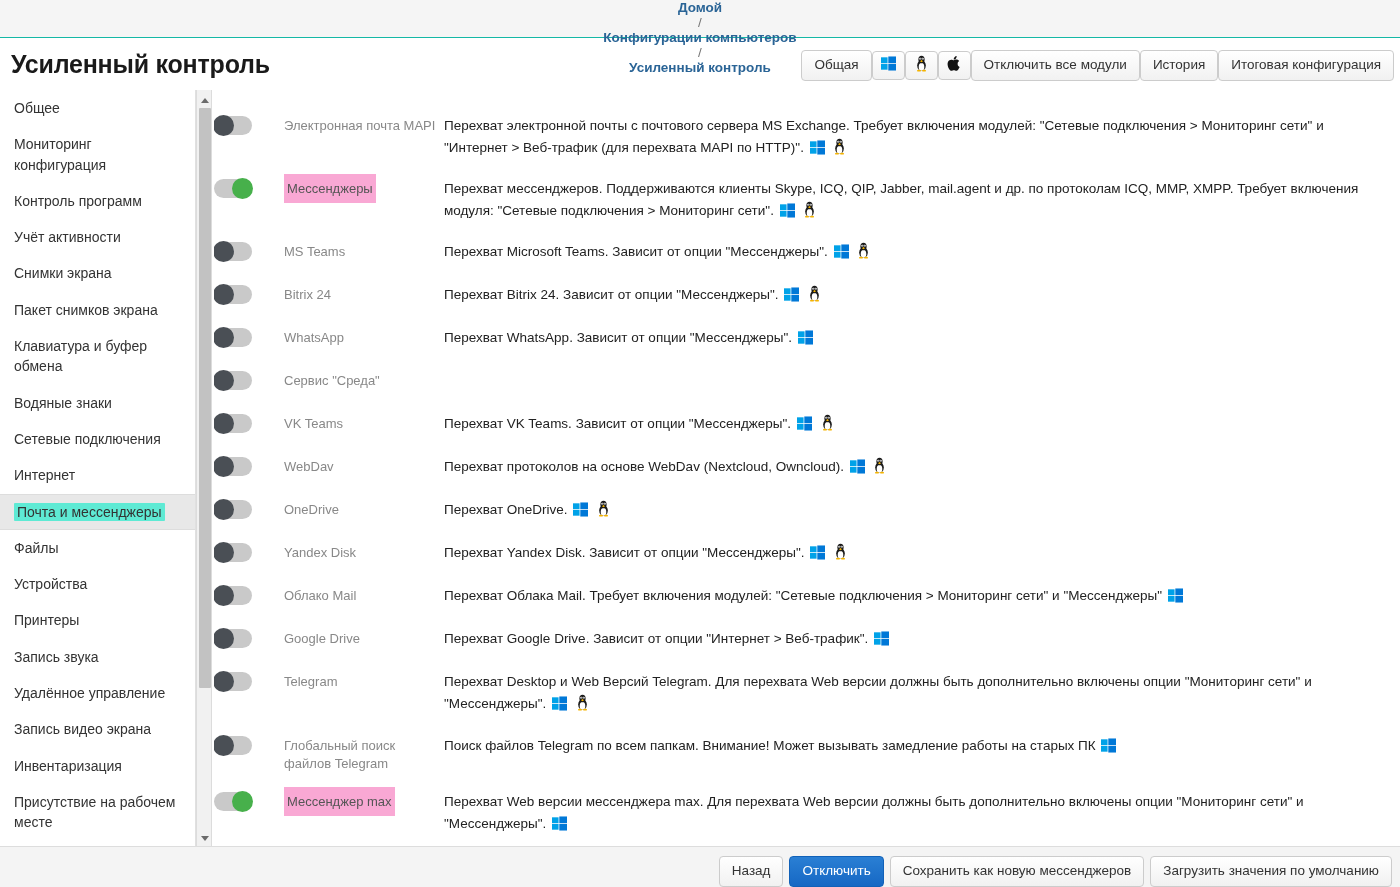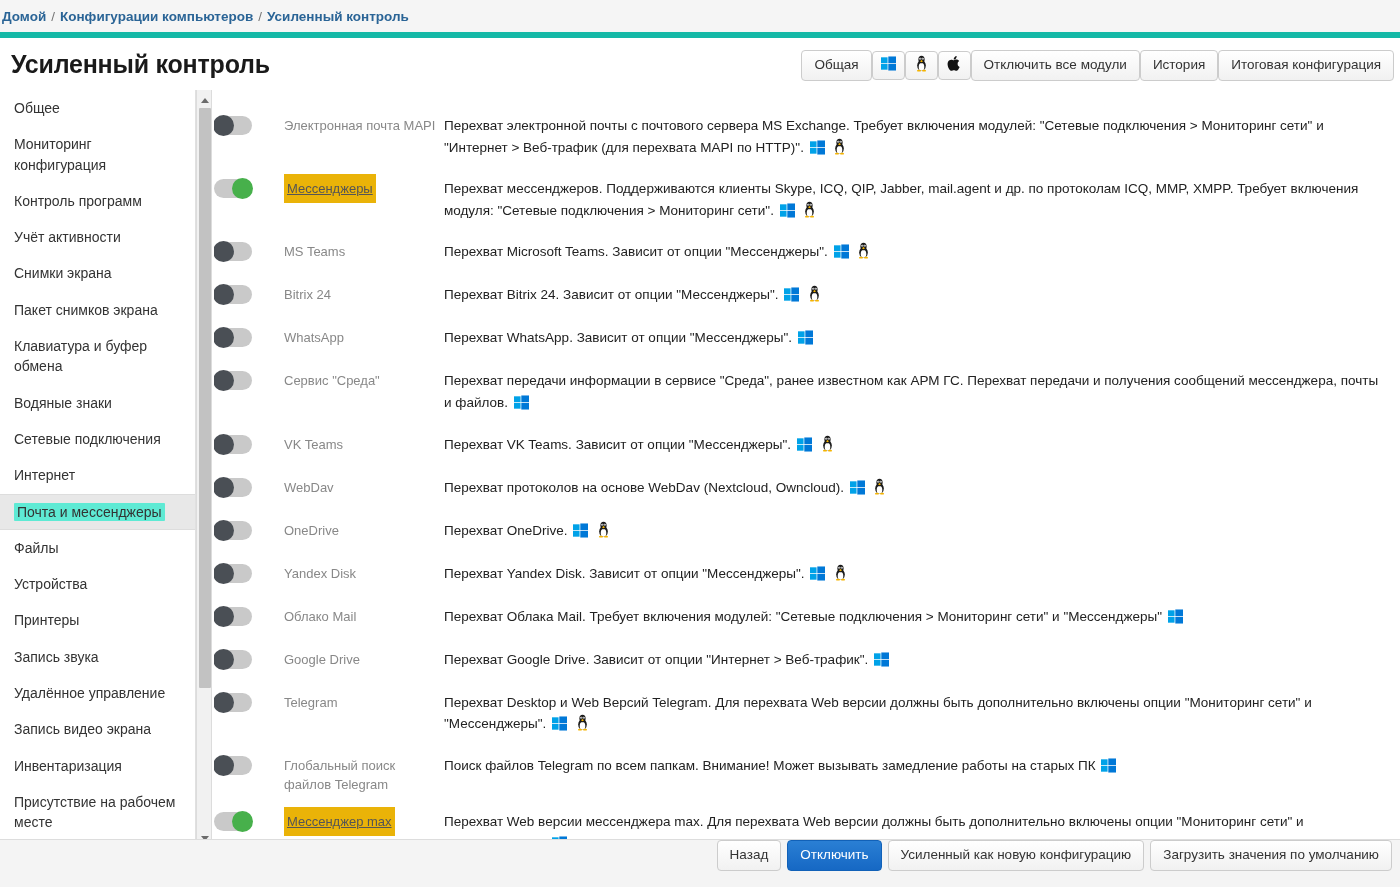--- a/index.html
+++ b/index.html
@@ -17,12 +17,13 @@
   .breadcrumb-bar {
     height: 38px;
     background: #f5f5f5;
-    border-bottom: 6px solid #14b8a6;
+    border-bottom: 1px solid #14b8a6;
     display: flex;
     align-items: center;
     padding: 0 2px;
     font-size: 13.5px;
     font-weight: bold;
+    flex-direction: column;
   }
   .breadcrumb-bar a {
     color: #2a6496;

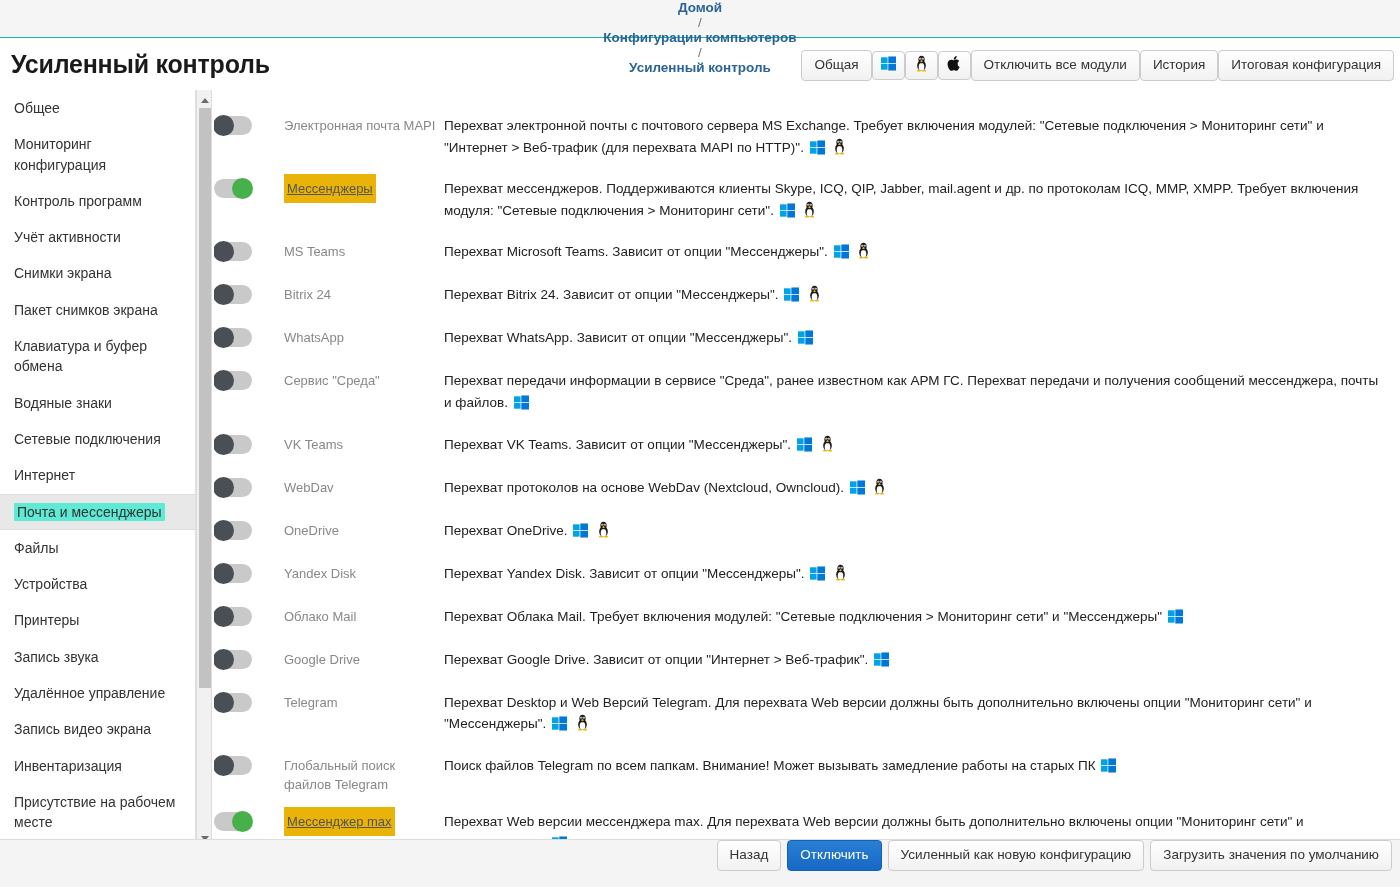--- a/index.html
+++ b/index.html
@@ -185,10 +185,9 @@
     padding-top: 3px;
   }
   .col-label .hl {
-    background: #eab308;
+    background: #f9a8d4;
     color: #555;
     padding: 7px 3px;
-    text-decoration: underline;
   }
   .col-desc {
     flex: 1 1 auto;

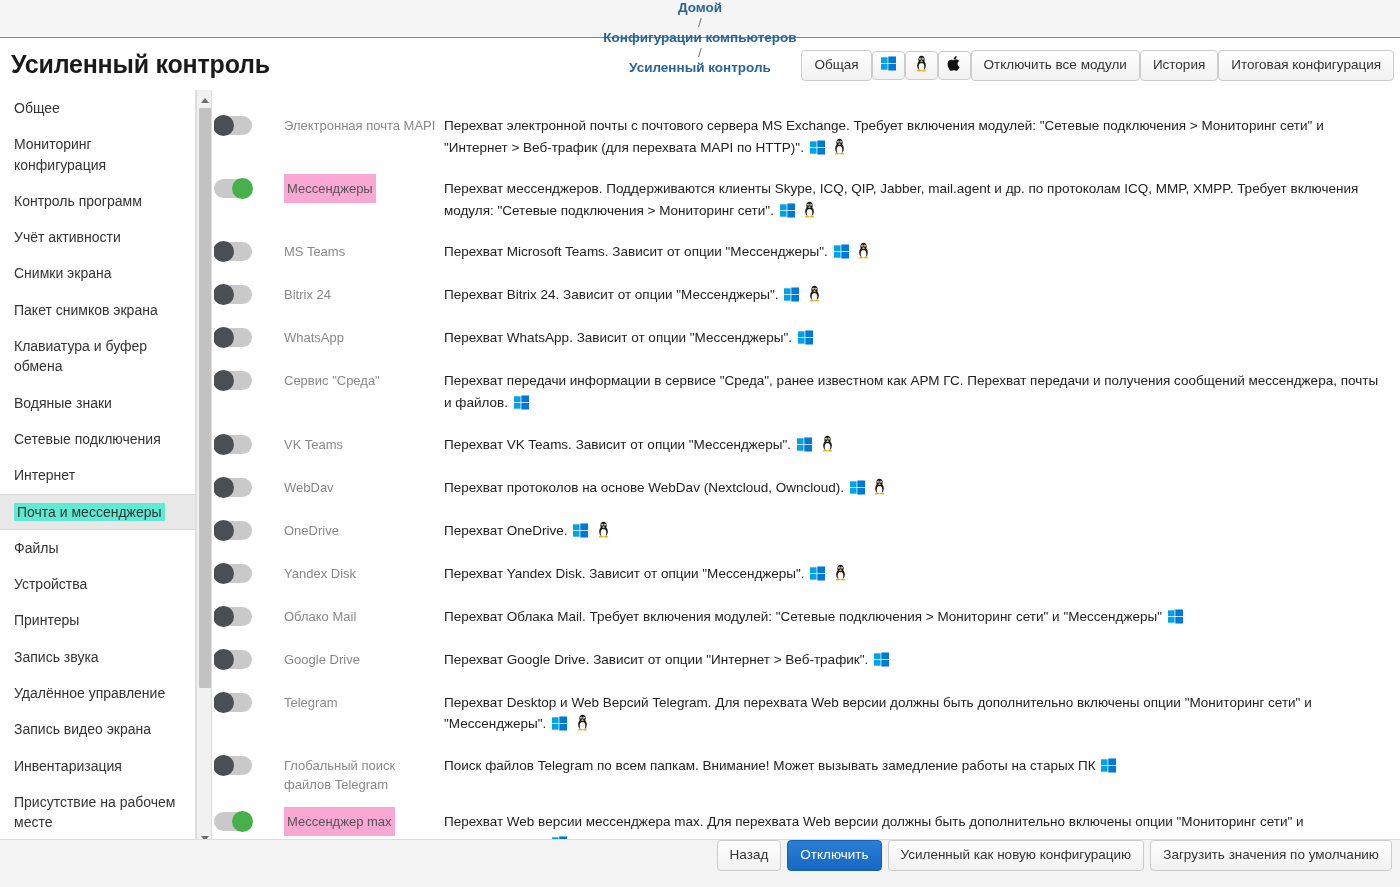--- a/index.html
+++ b/index.html
@@ -469,12 +469,6 @@
           </div>
         </div>
         <div class="col-label"><span>Сервис "Среда"</span></div>
-        <div class="col-desc"><span>Перехват передачи информации в сервисе "Среда", ранее известном как АРМ ГС. Перехват передачи и получения сообщений мессенджера, почты и файлов.</span> <span class="osicon"><svg class="win-ico" viewBox="0 0 16 16">
-              <rect x="0" y="1.4" width="7" height="6.2" fill="#00A2E8"></rect>
-              <rect x="7.8" y="0.5" width="8.2" height="7.1" fill="#0078D7"></rect>
-              <rect x="0" y="8.4" width="7" height="6.2" fill="#00A2E8"></rect>
-              <rect x="7.8" y="8.4" width="8.2" height="7.1" fill="#0078D7"></rect>
-            </svg></span></div>
       </div>
       <div class="opt-row">
         <div class="col-toggle">

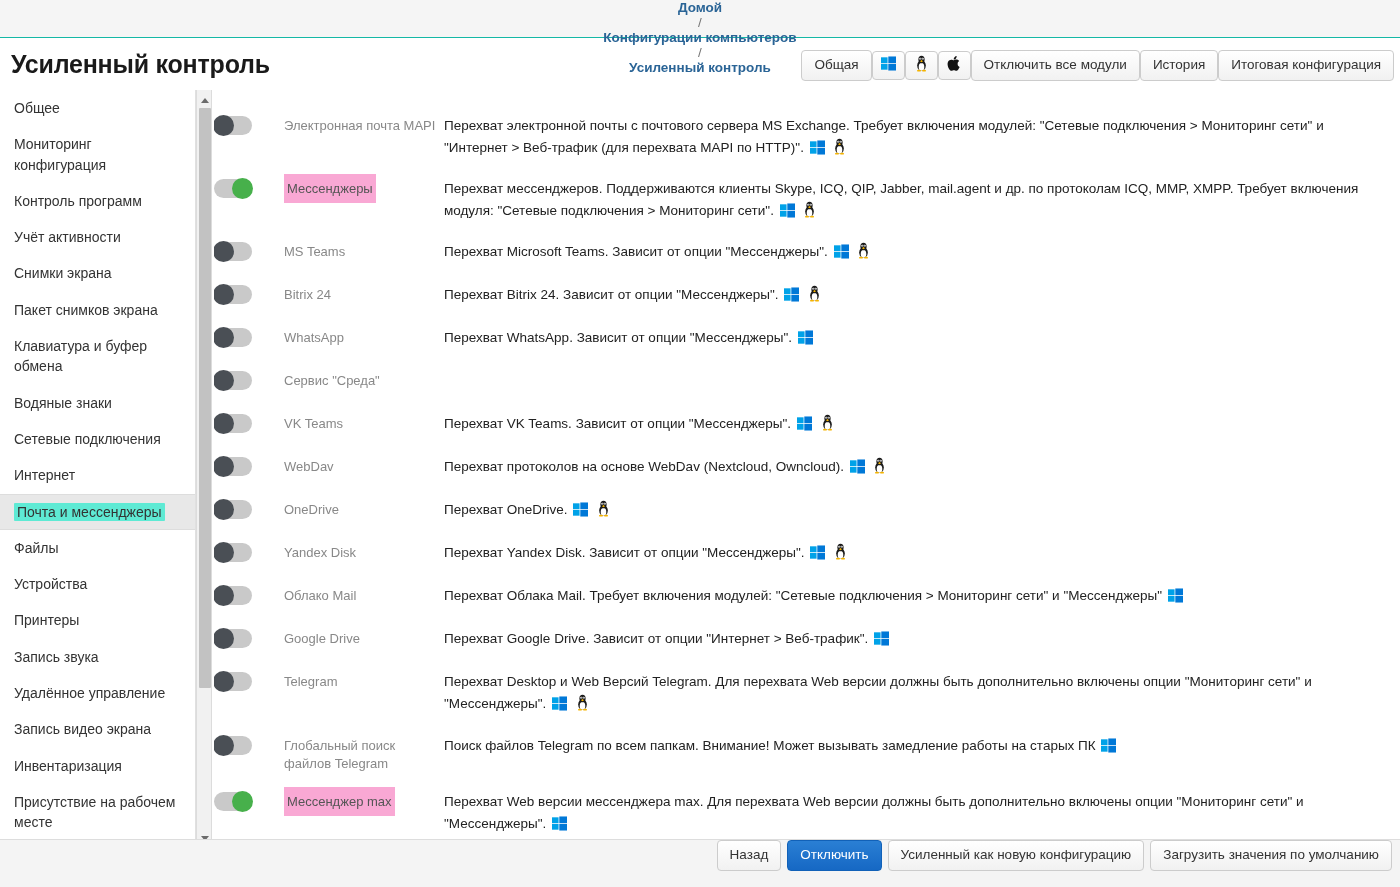--- a/index.html
+++ b/index.html
@@ -239,11 +239,11 @@
     position: absolute;
     left: 0; bottom: 0;
     width: 1400px;
-    height: 48px;
+    height: 41px;
     background: #f4f4f4;
     border-top: 1px solid #ddd;
     display: flex;
-    align-items: flex-start;
+    align-items: flex-end;
     justify-content: flex-end;
     gap: 6px;
     padding: 0 8px;

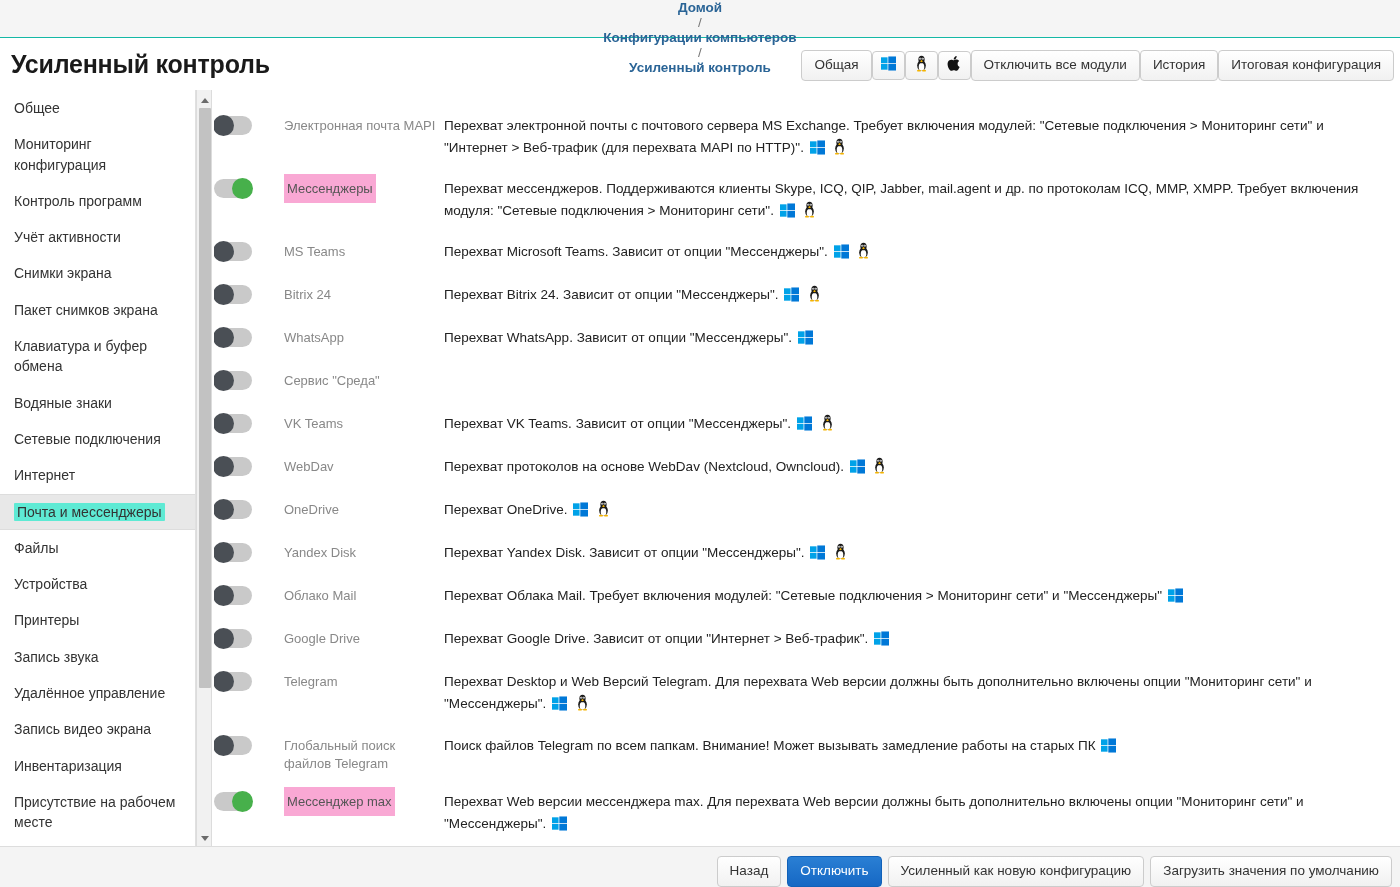--- a/index.html
+++ b/index.html
@@ -657,7 +657,7 @@
 <div class="footer">
   <button class="btn">Назад</button>
   <button class="btn btn-primary">Отключить</button>
-  <button class="btn">Усиленный как новую конфигурацию</button>
+  <button class="btn">Сохранить как новую мессенджеров</button>
   <button class="btn">Загрузить значения по умолчанию</button>
 </div>
 

